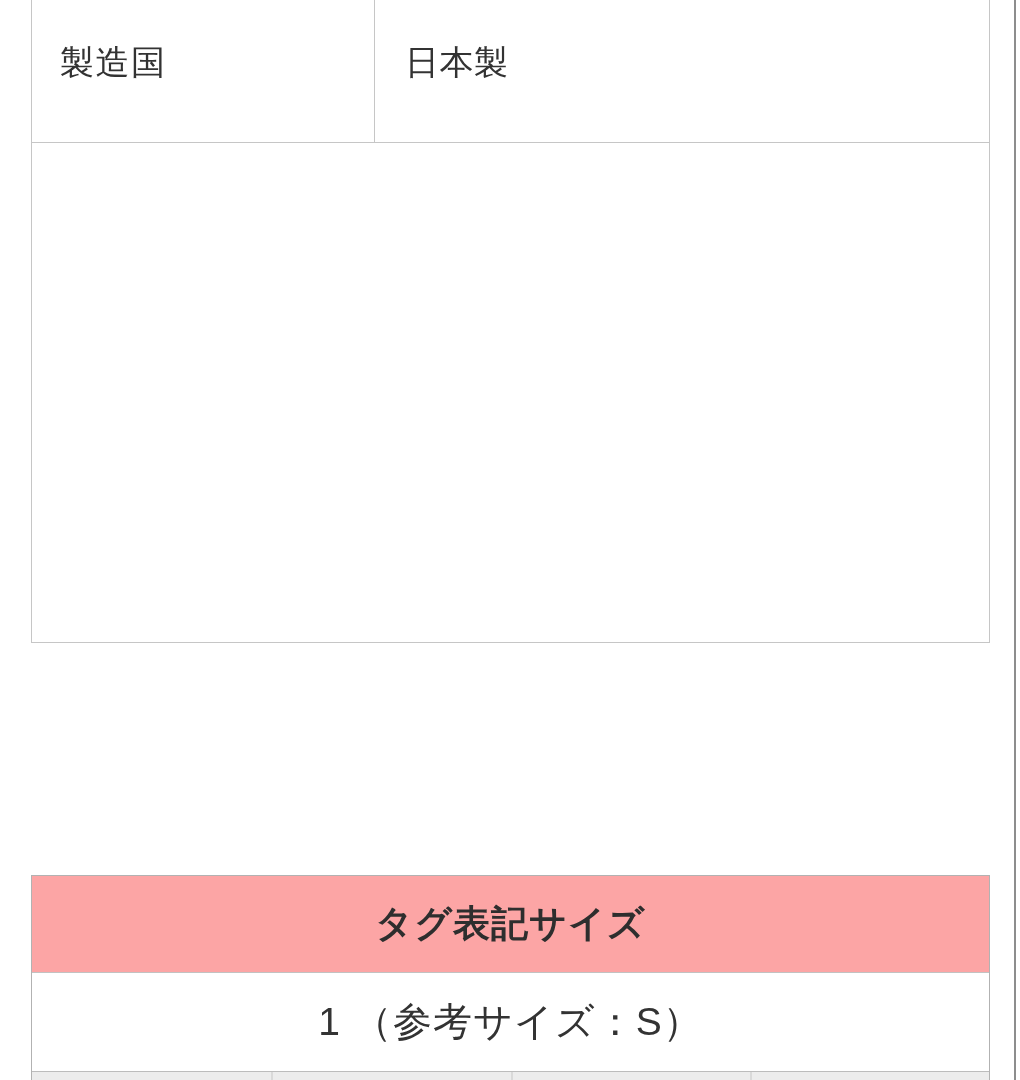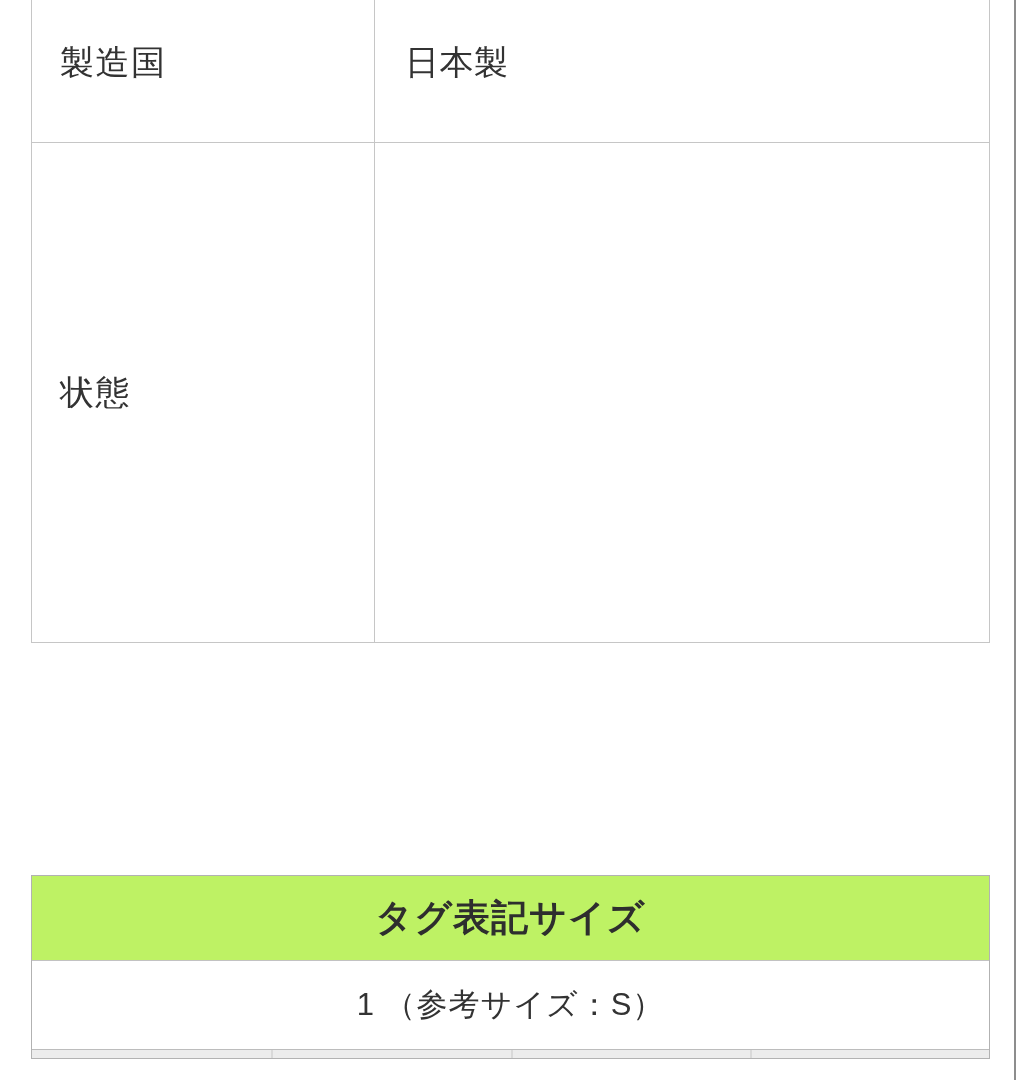--- a/index.html
+++ b/index.html
@@ -141,7 +141,6 @@
 
 
     <div class="spec-row row-condition">
-      <div class="cell-label">状態</div>
     </div>
 
   </div>

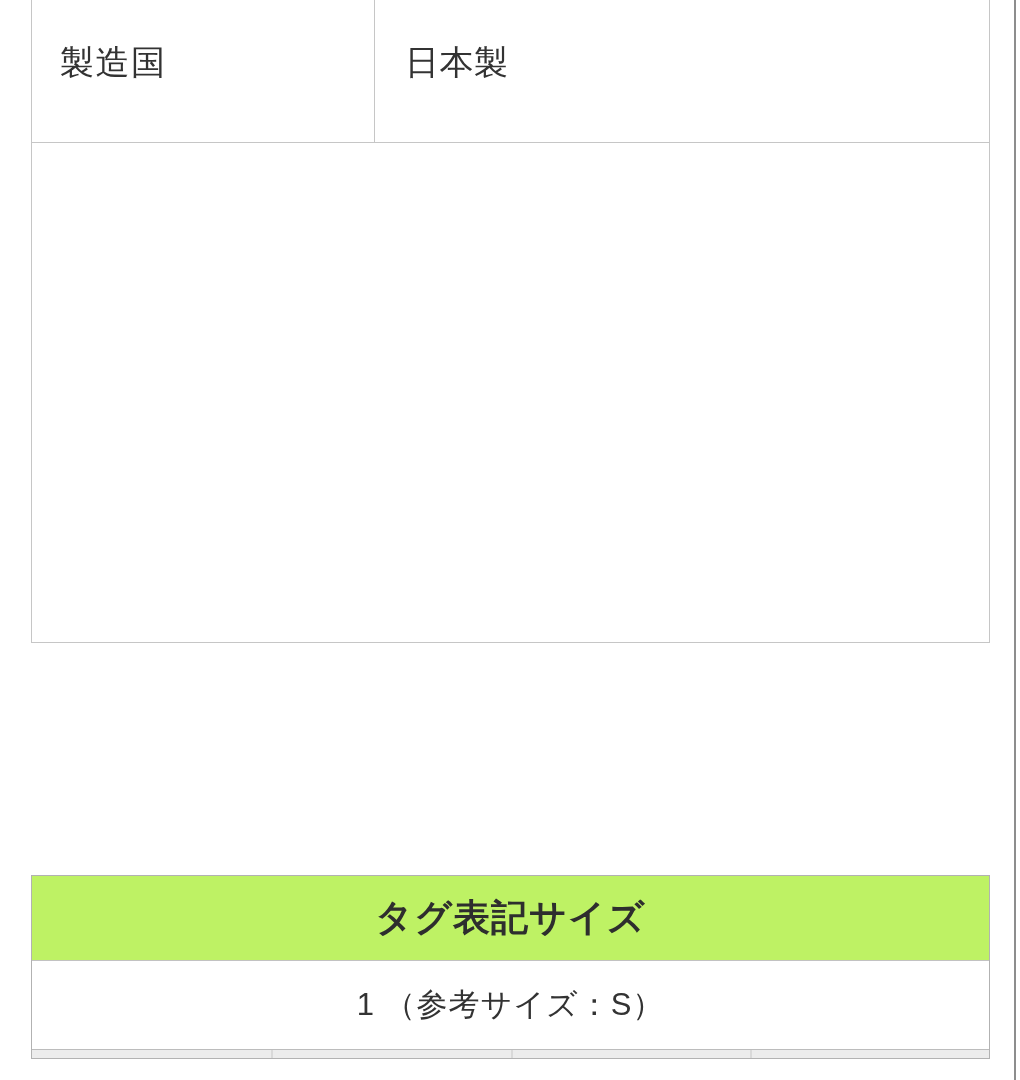--- a/index.html
+++ b/index.html
@@ -77,9 +77,9 @@
     background: #ffffff;
   }
   .size-header {
-    height: 85px;
+    height: 97px;
     box-sizing: border-box;
-    background: #bef264;
+    background: #fca5a5;
     border-bottom: 1px solid #c2c2c2;
     display: flex;
     align-items: center;

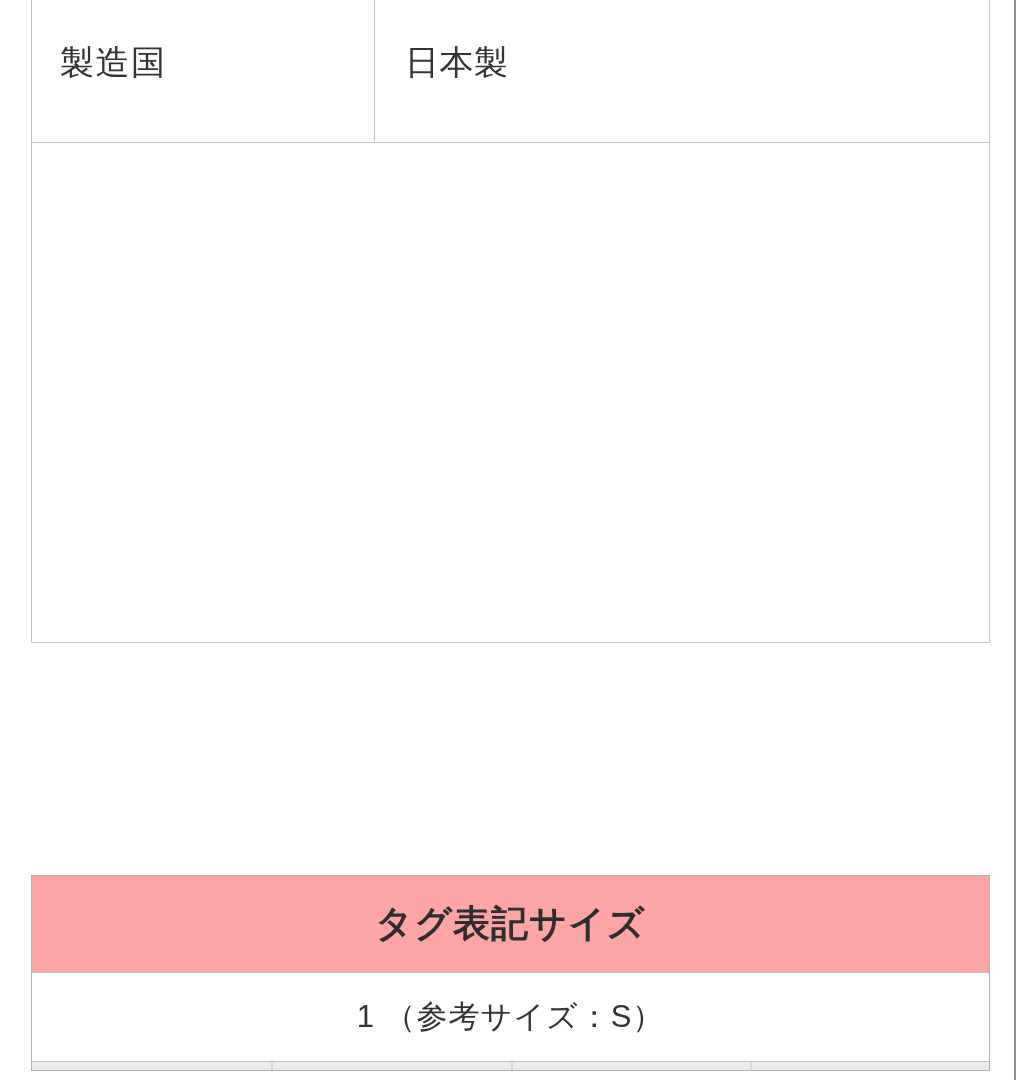--- a/index.html
+++ b/index.html
@@ -90,14 +90,14 @@
     color: #2e2e2e;
   }
   .size-value-row {
-    height: 89px;
+    height: 99px;
     box-sizing: border-box;
     background: #ffffff;
     border-bottom: 1px solid #bcbcbc;
     display: flex;
     align-items: center;
     justify-content: center;
-    font-size: 31px;
+    font-size: 39px;
     letter-spacing: 1px;
     color: #333333;
   }

